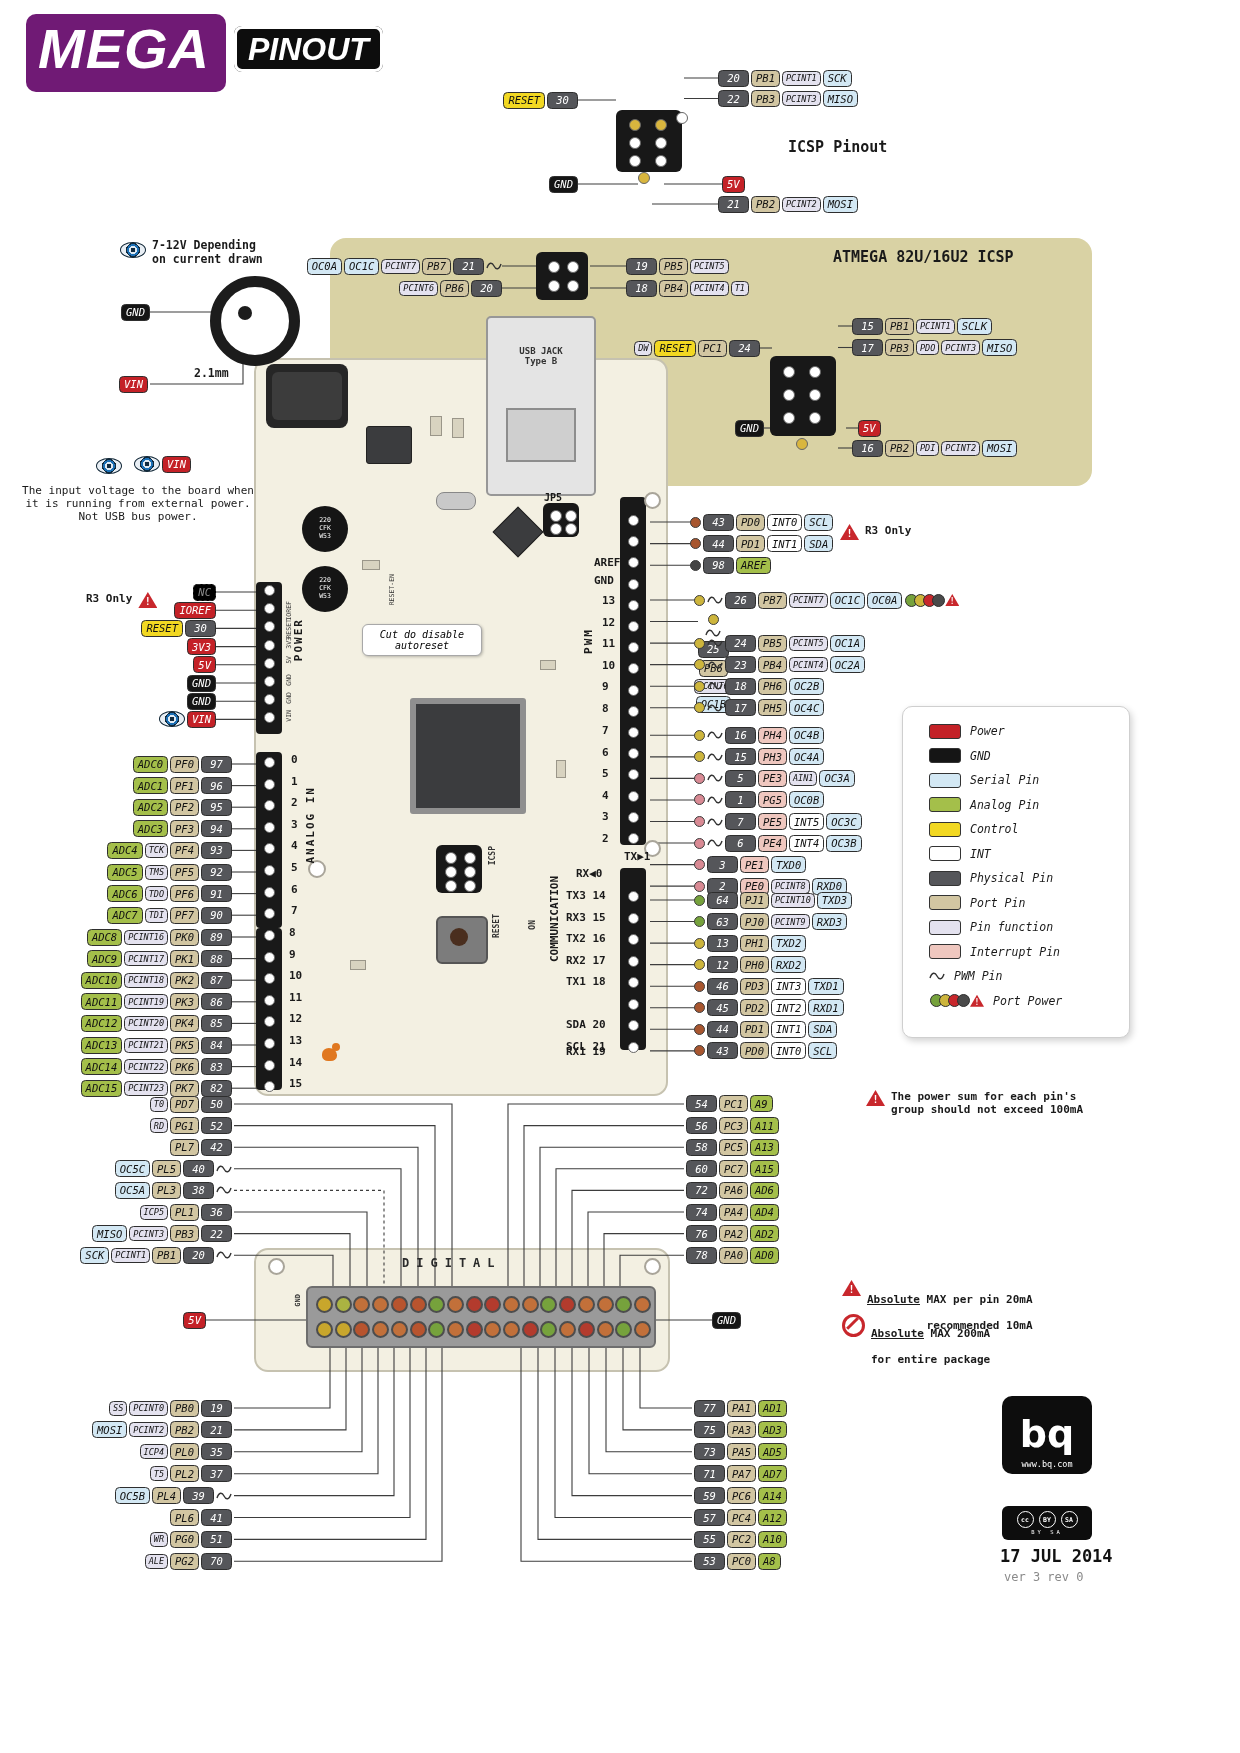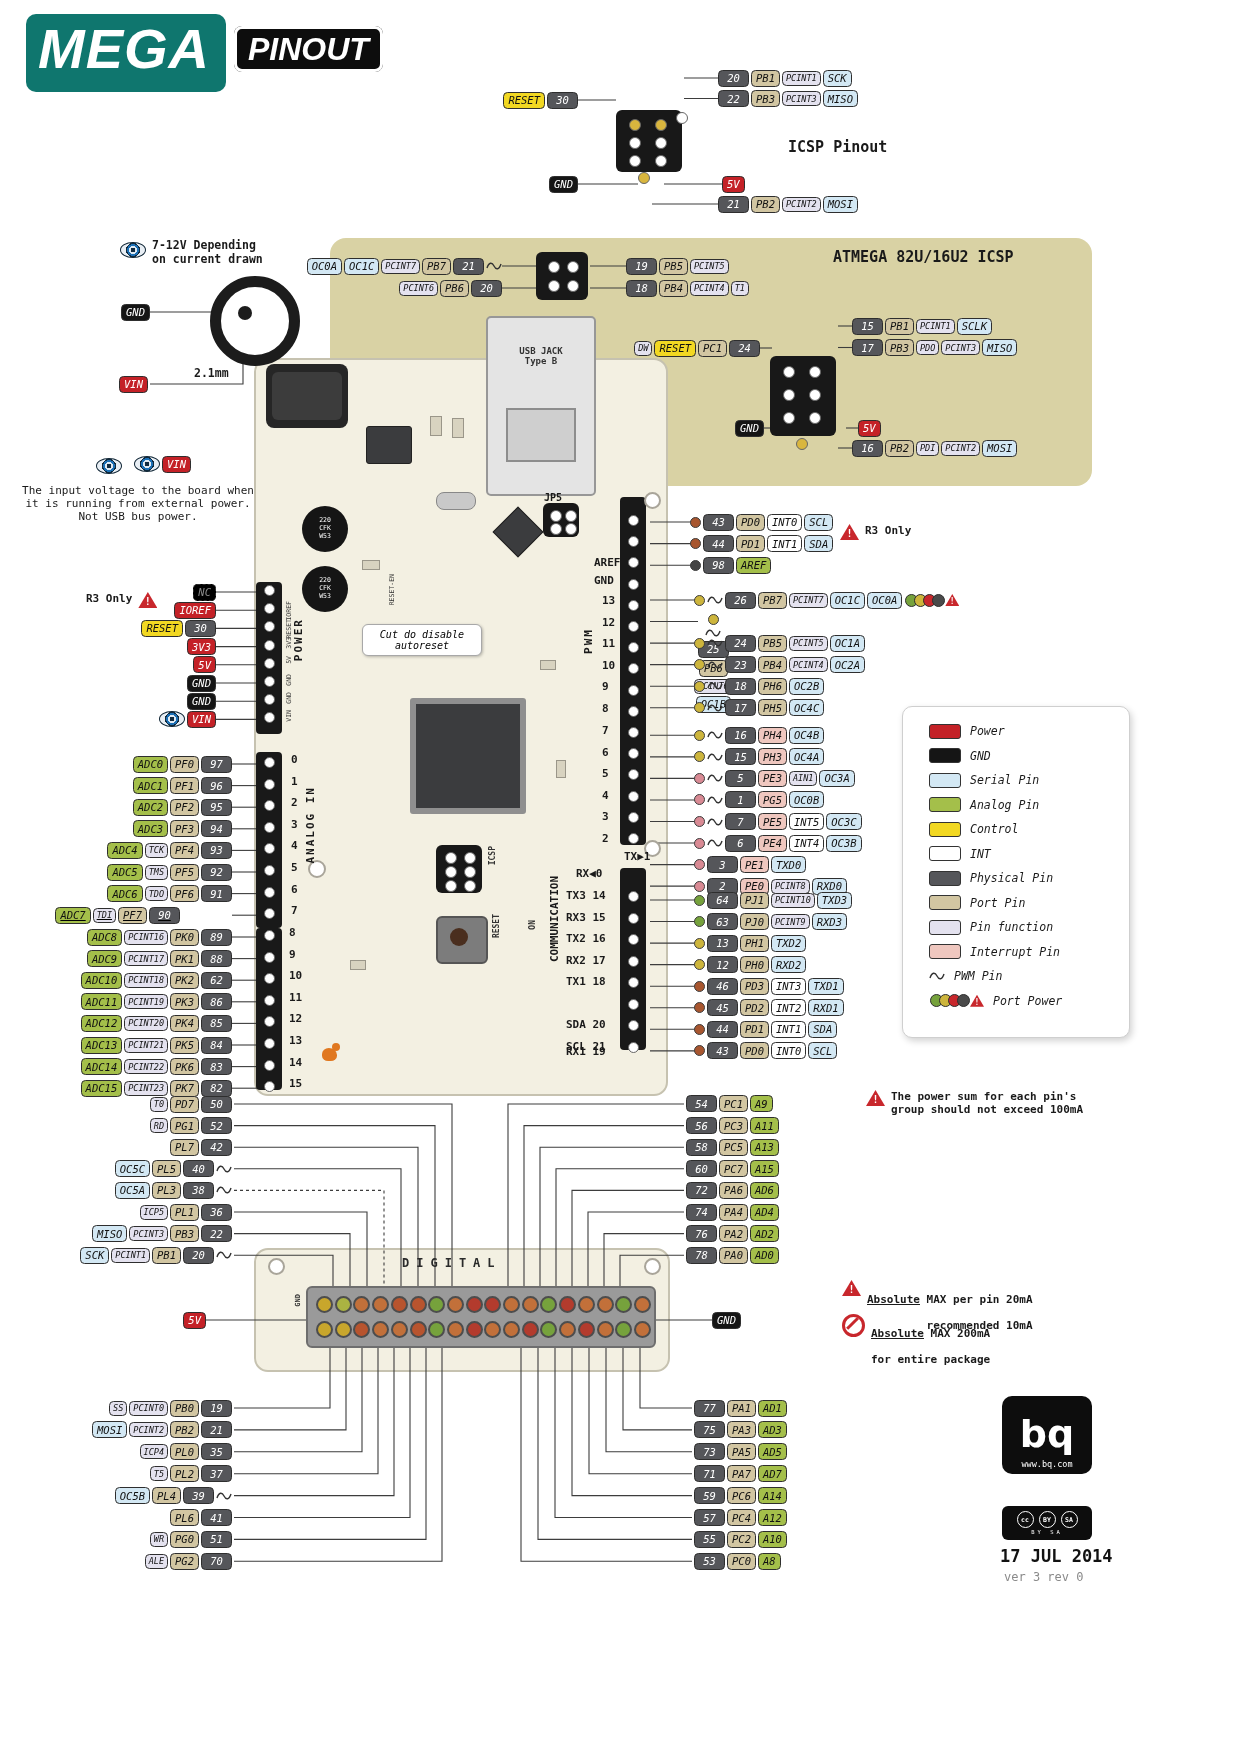--- a/index.html
+++ b/index.html
@@ -73,7 +73,7 @@
   .digital-label{position:absolute;font:bold 12px "DejaVu Sans Mono",monospace;letter-spacing:7px;color:#2a2a2a;z-index:4;}
   
   .logo{position:absolute;left:26px;top:14px;display:flex;align-items:flex-start;z-index:6;}
-  .logo-mega{background:#0f766e;color:#fff;font:bold italic 56px "Liberation Sans",sans-serif;
+  .logo-mega{background:#701a75;color:#fff;font:bold italic 56px "Liberation Sans",sans-serif;
              padding:0 16px 8px 12px;border-radius:10px;letter-spacing:1px;line-height:70px;}
   .logo-pinout{background:#0d0d0d;color:#fff;font:bold italic 32px "Liberation Sans",sans-serif;
              padding:6px 14px;border-radius:8px;margin-left:8px;margin-top:12px;

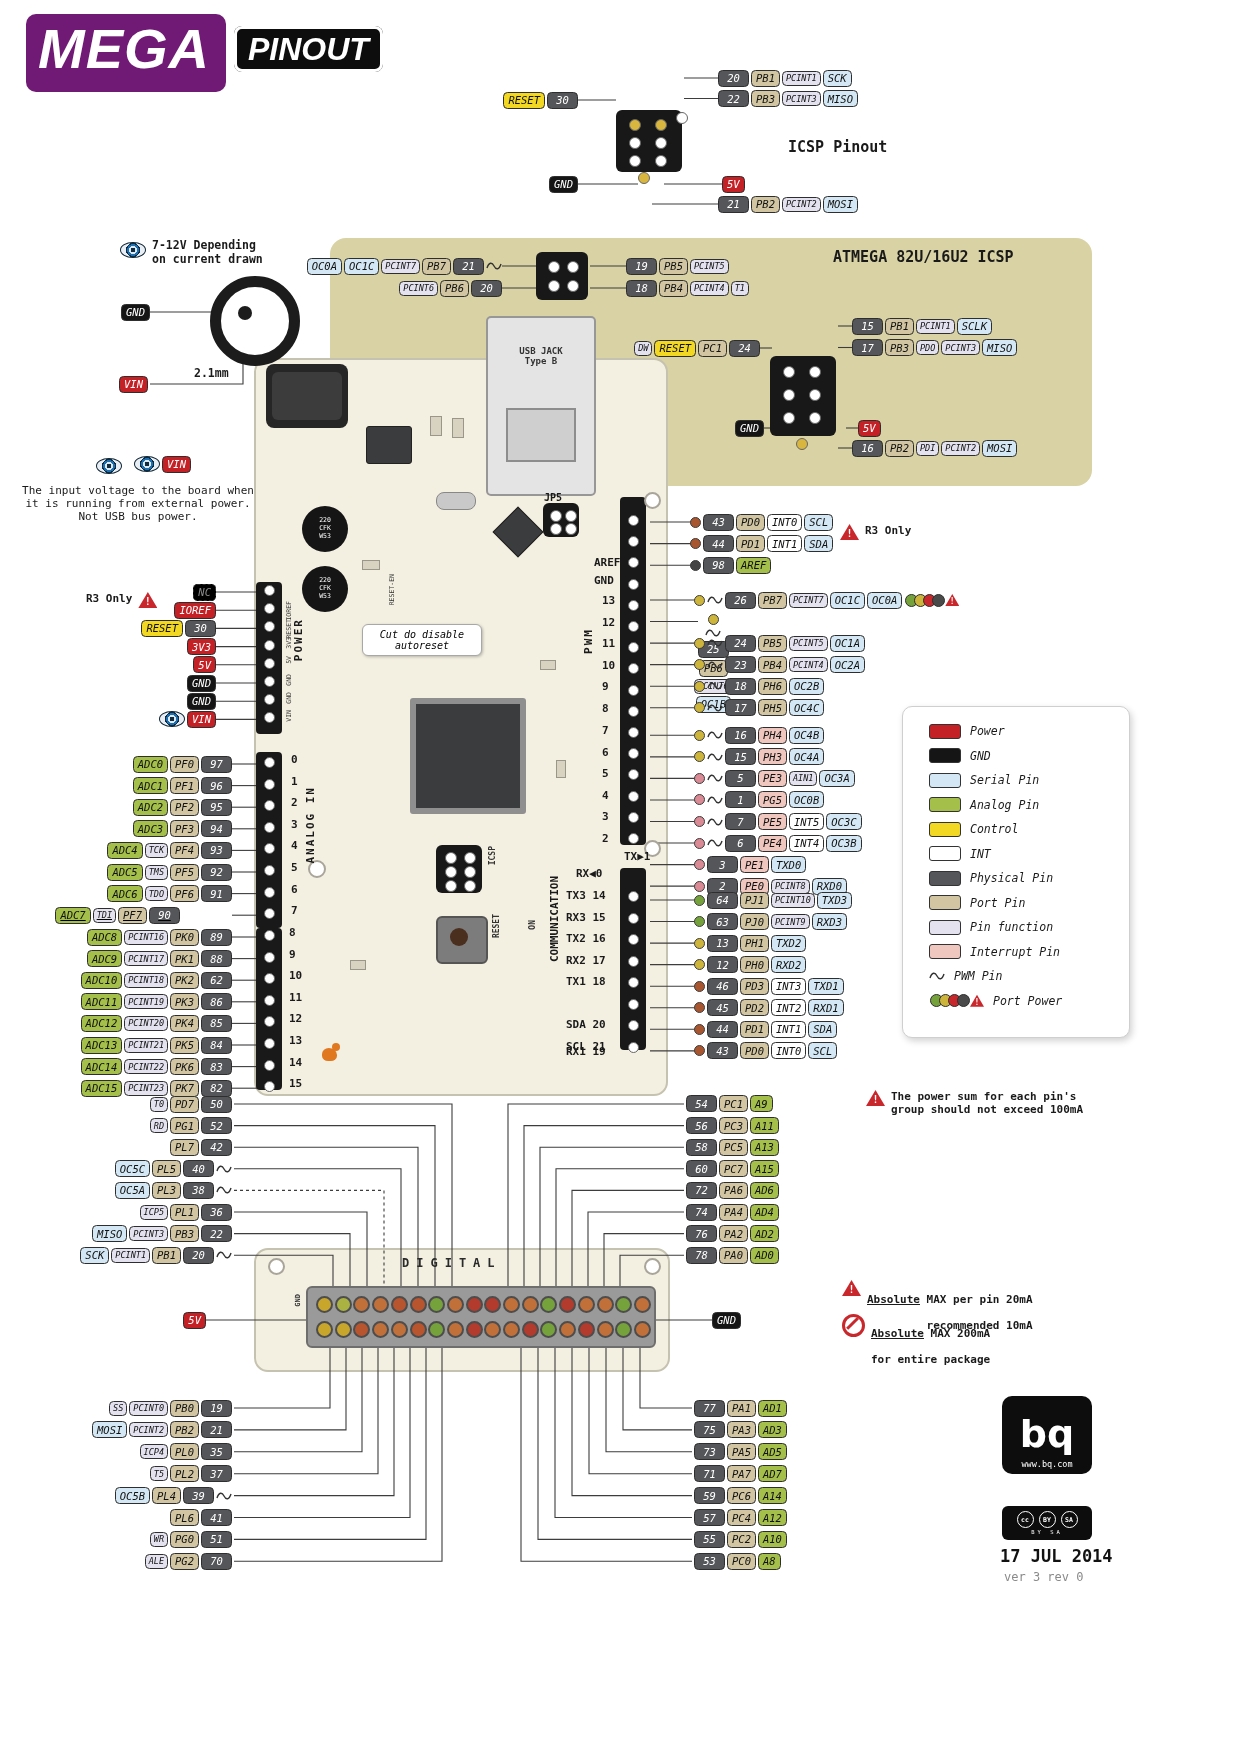--- a/index.html
+++ b/index.html
@@ -684,7 +684,7 @@
     <span class="badge b-port">PF6</span>
     <span class="badge b-phys">91</span>
   </div>
-<div class="pin-row" style="top: 907.2px; right: 1060px; text-decoration: underline;">
+<div class="pin-row" style="top: 907.2px; right: 1008px;">
     <span class="badge b-analog">ADC7</span>
     <span class="badge b-func">TDI</span>
     <span class="badge b-port">PF7</span>

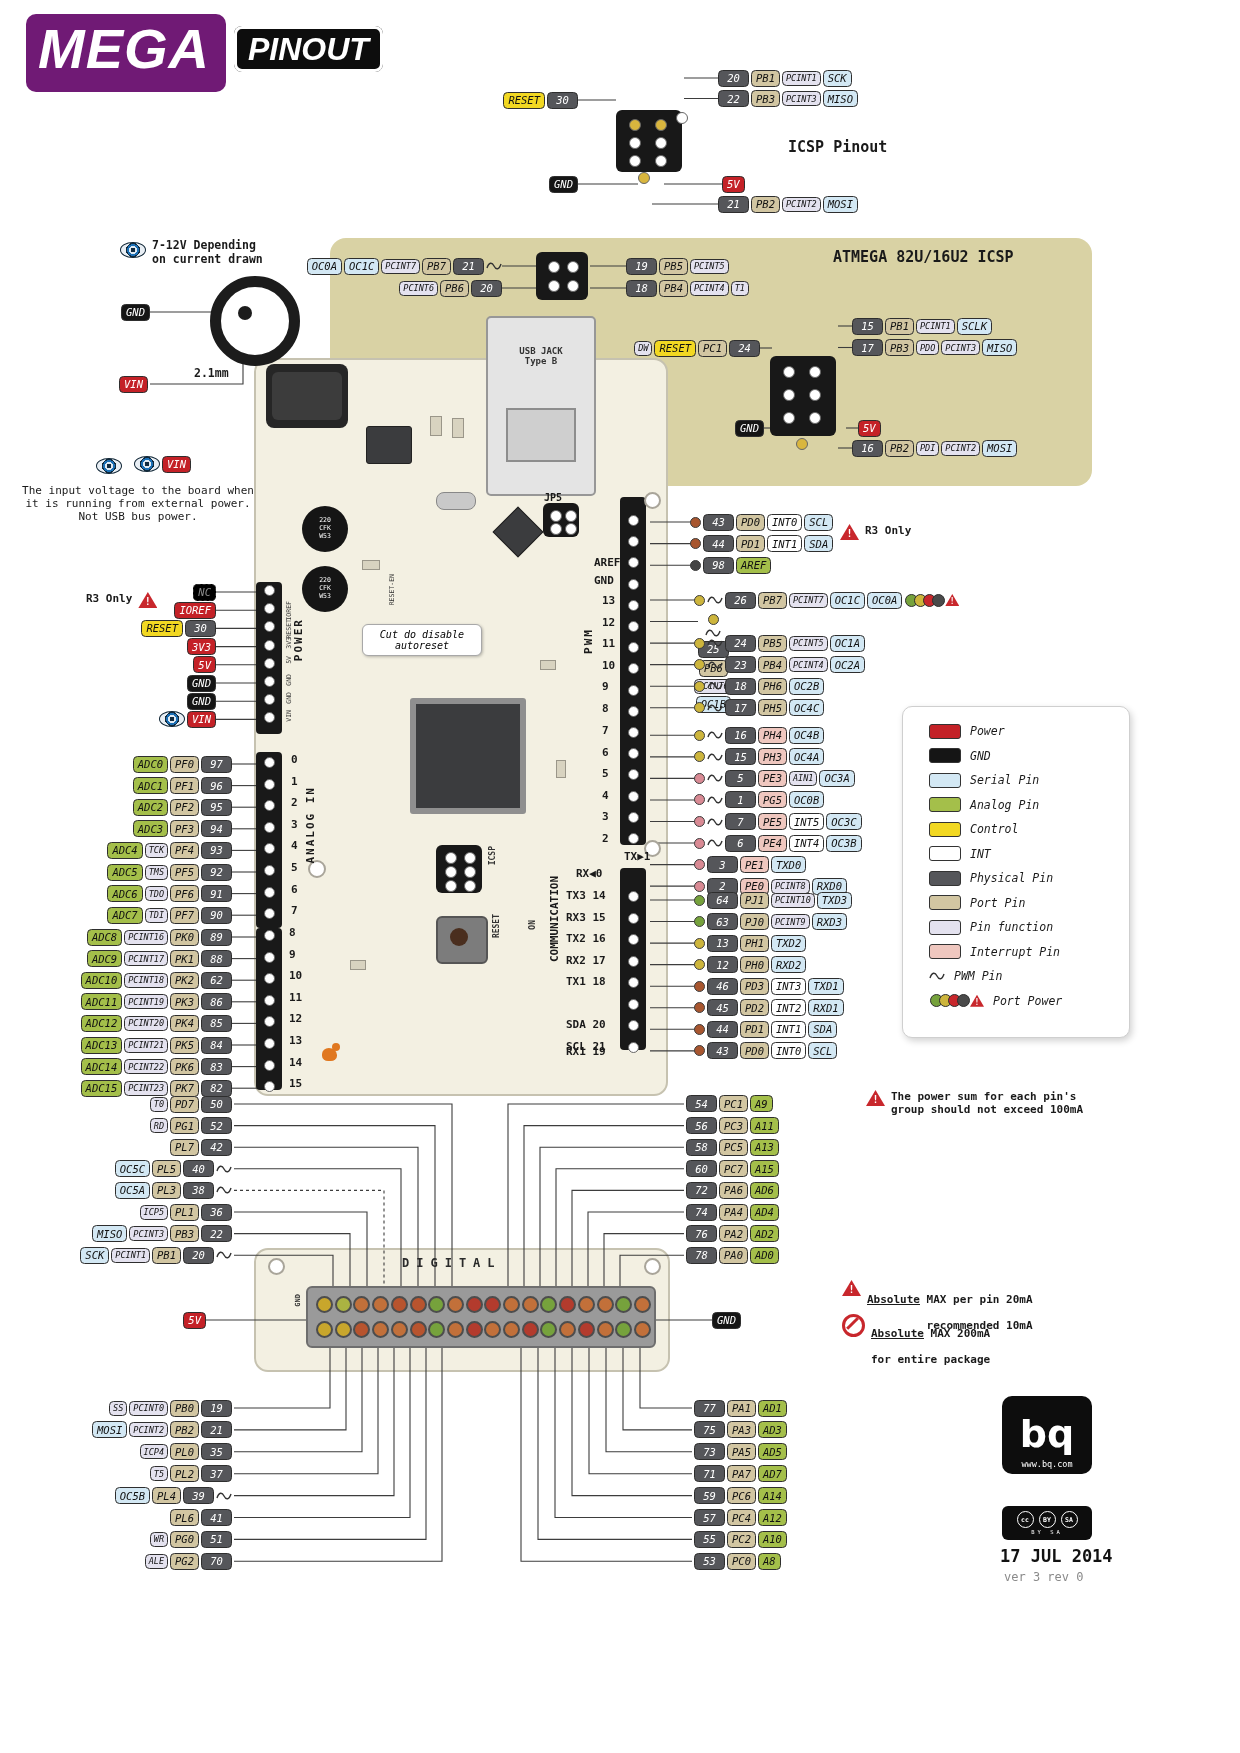--- a/index.html
+++ b/index.html
@@ -706,7 +706,7 @@
     <span class="badge b-analog">ADC10</span>
     <span class="badge b-func">PCINT18</span>
     <span class="badge b-port">PK2</span>
-    <span class="badge b-phys">62</span>
+    <span class="badge b-phys">87</span>
   </div>
 <div class="pin-row" style="top: 993.8px; right: 1008px;">
     <span class="badge b-analog">ADC11</span>

